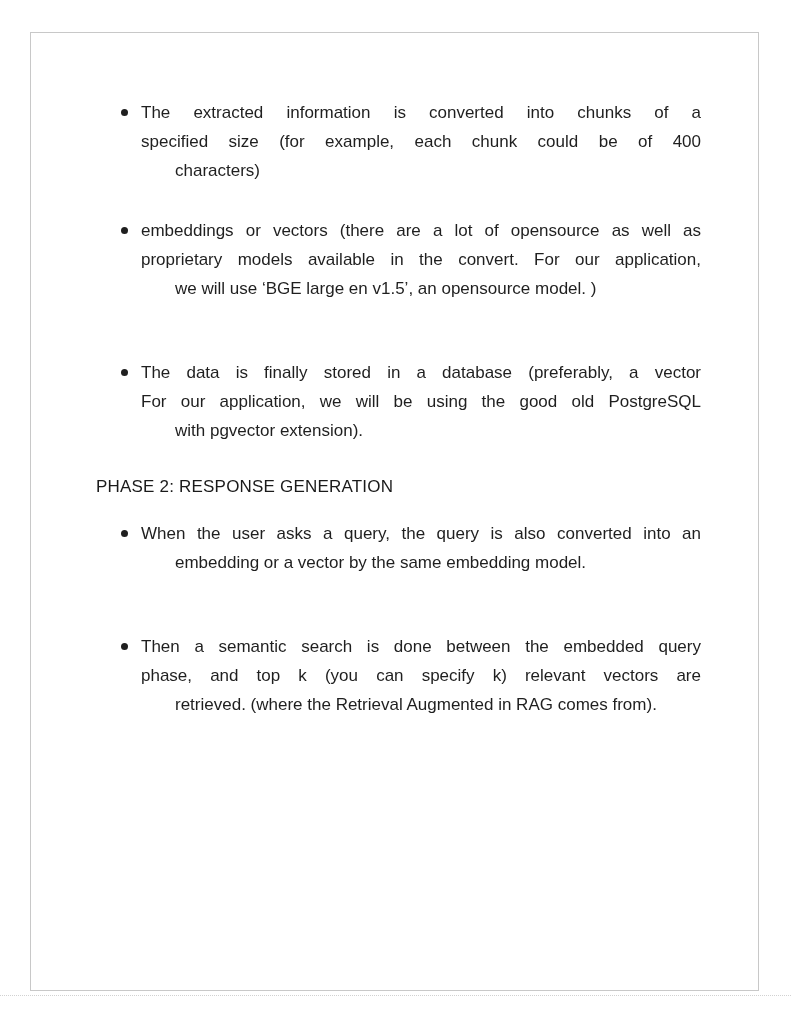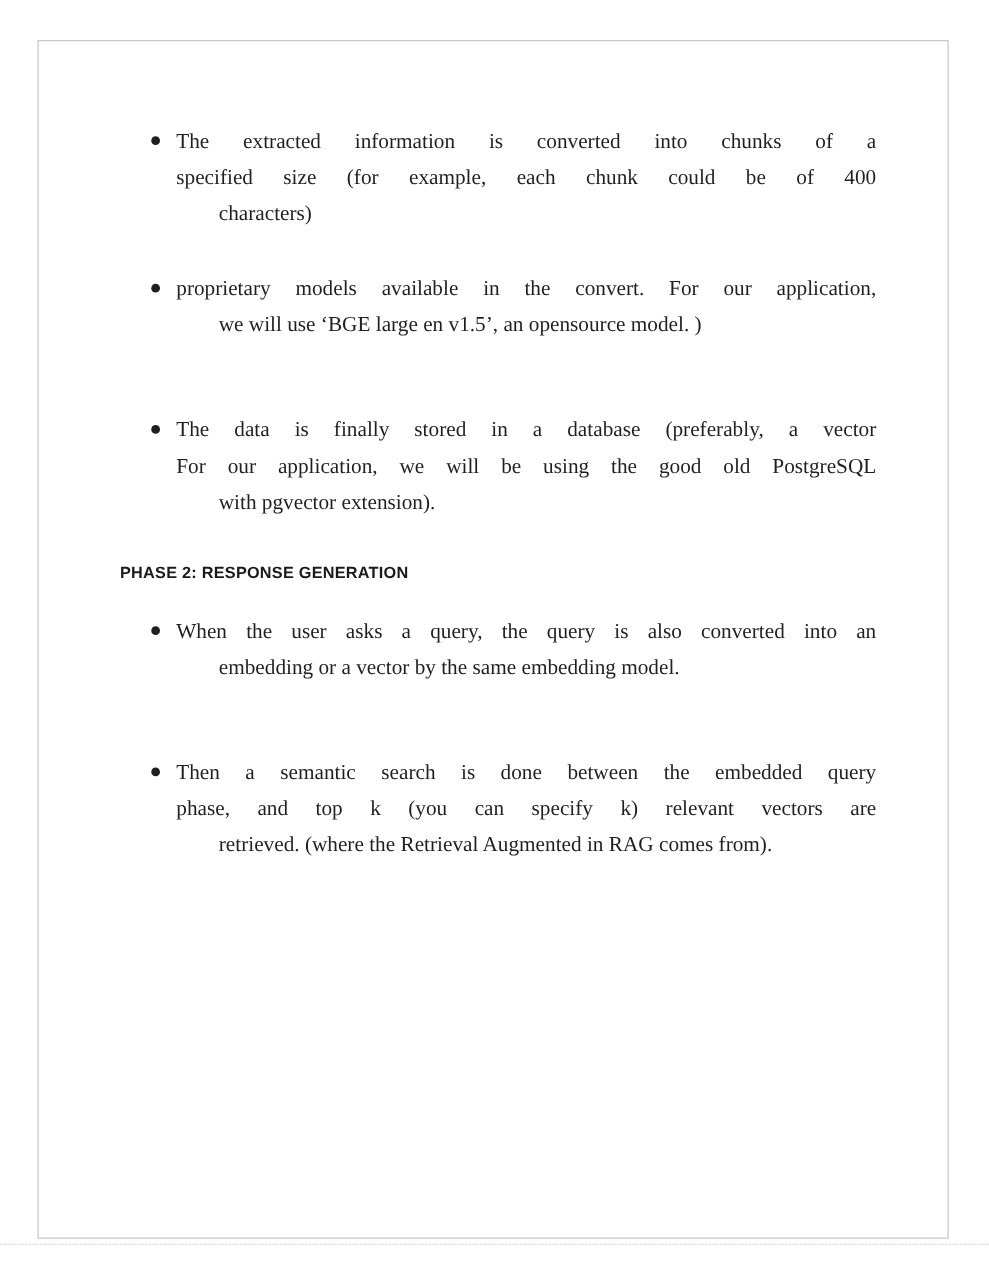--- a/index.html
+++ b/index.html
@@ -57,7 +57,6 @@
   .line {
     text-align: justify;
     text-align-last: justify;
-    font-family: Liberation Serif, serif;
   }
   .line.last {
     text-align-last: left;

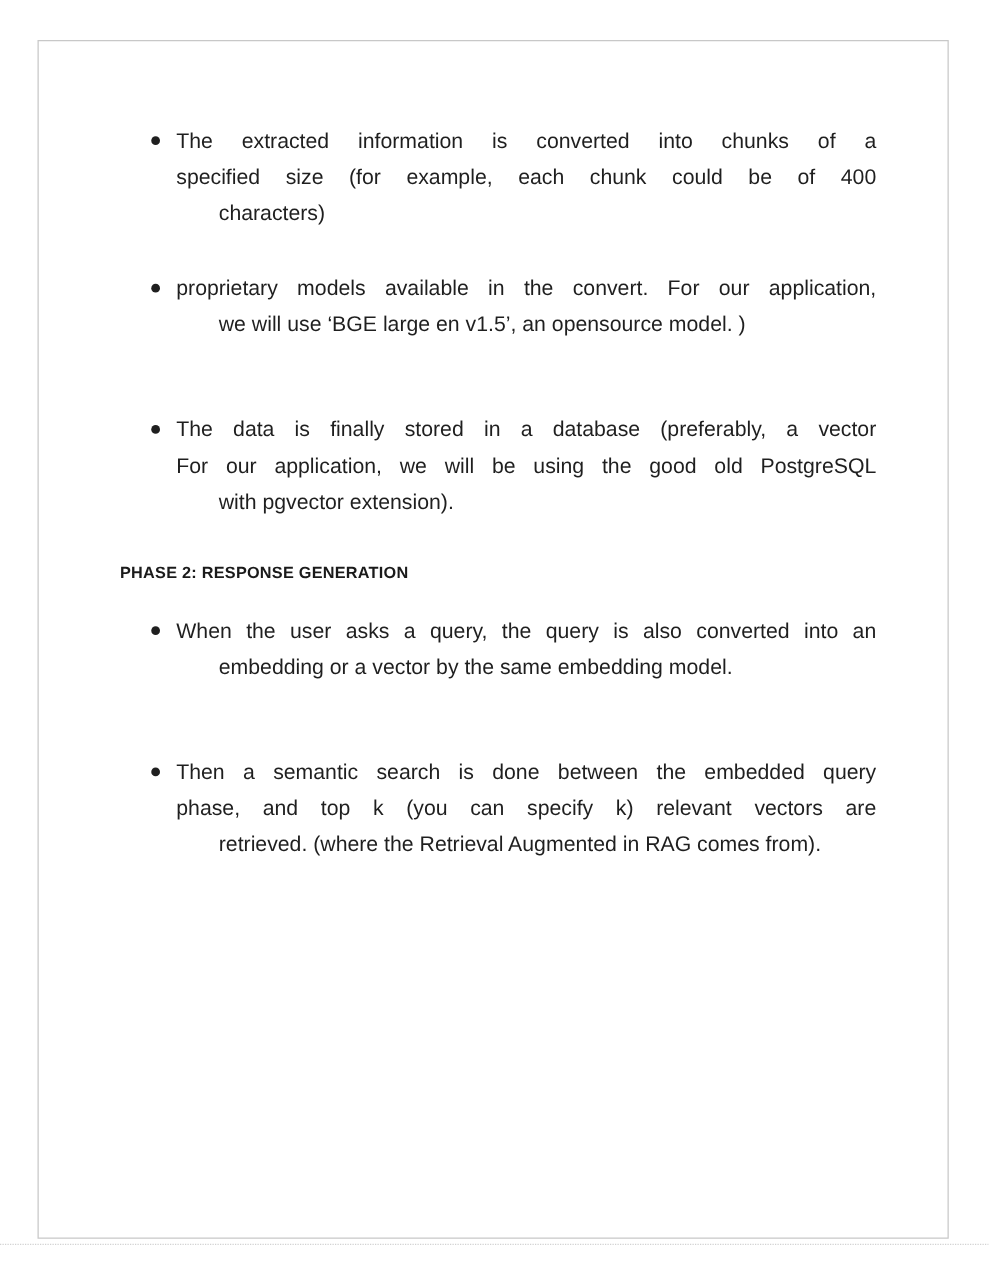--- a/index.html
+++ b/index.html
@@ -91,6 +91,7 @@
         <div class="block block-bullet">
           <span class="bullet-marker"></span>
           <div class="bullet-lines">
+            <div class="line">embeddings or vectors (there are a lot of opensource as well as</div>
             <div class="line">proprietary models available in the convert. For our application,</div>
             <div class="line last">we will use ‘BGE large en v1.5’, an opensource model. )</div>
           </div>

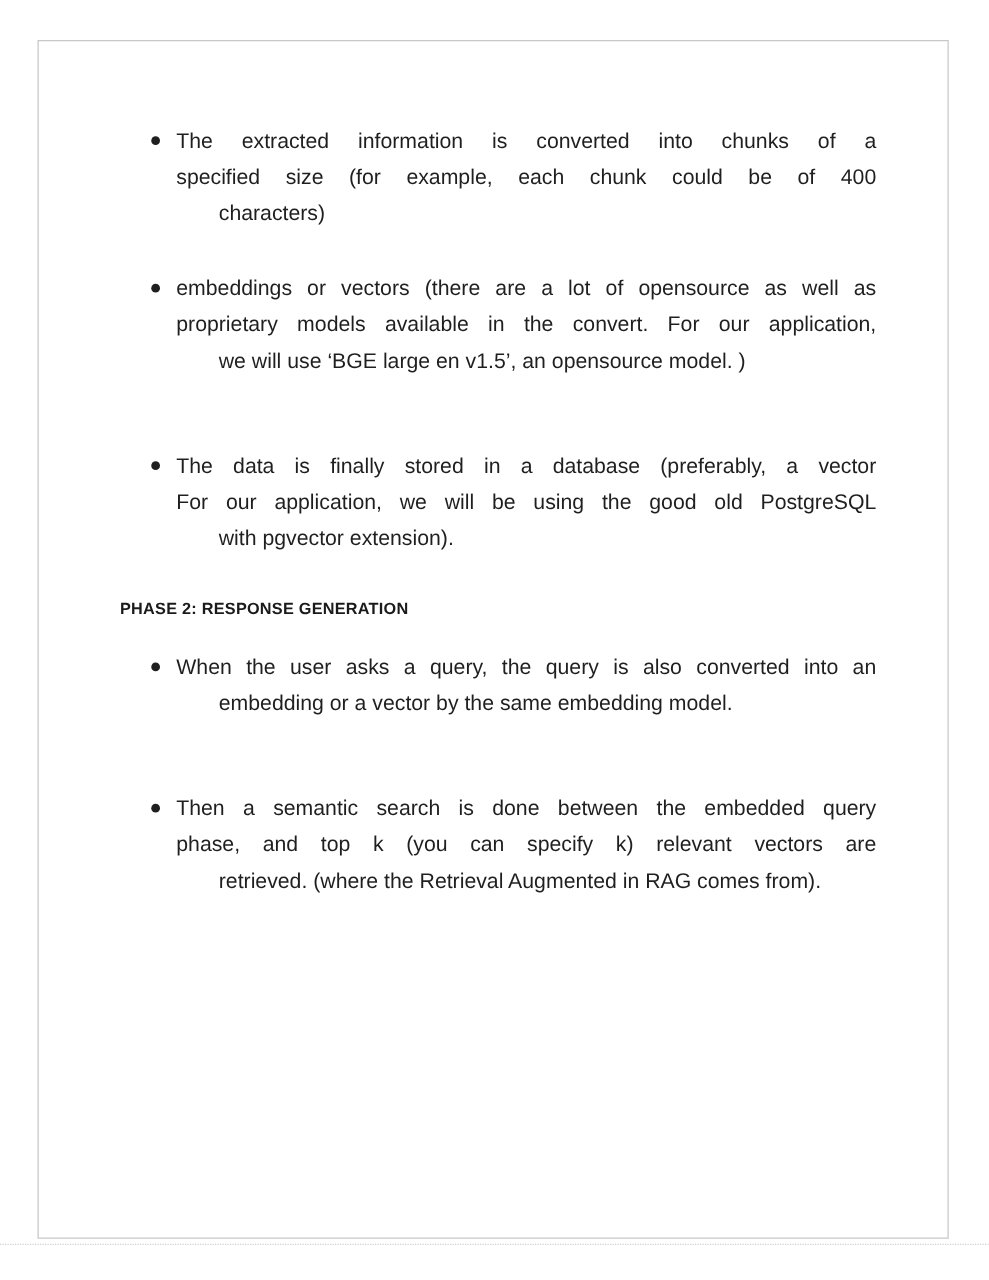--- a/index.html
+++ b/index.html
@@ -63,8 +63,8 @@
     margin-left: 34px;
   }
   .block-heading {
-    font-size: 13px;
-    font-weight: 700;
+    font-size: 17px;
+    font-weight: 400;
     line-height: 21px;
     color: #1a1a1a;
     letter-spacing: 0.2px;

